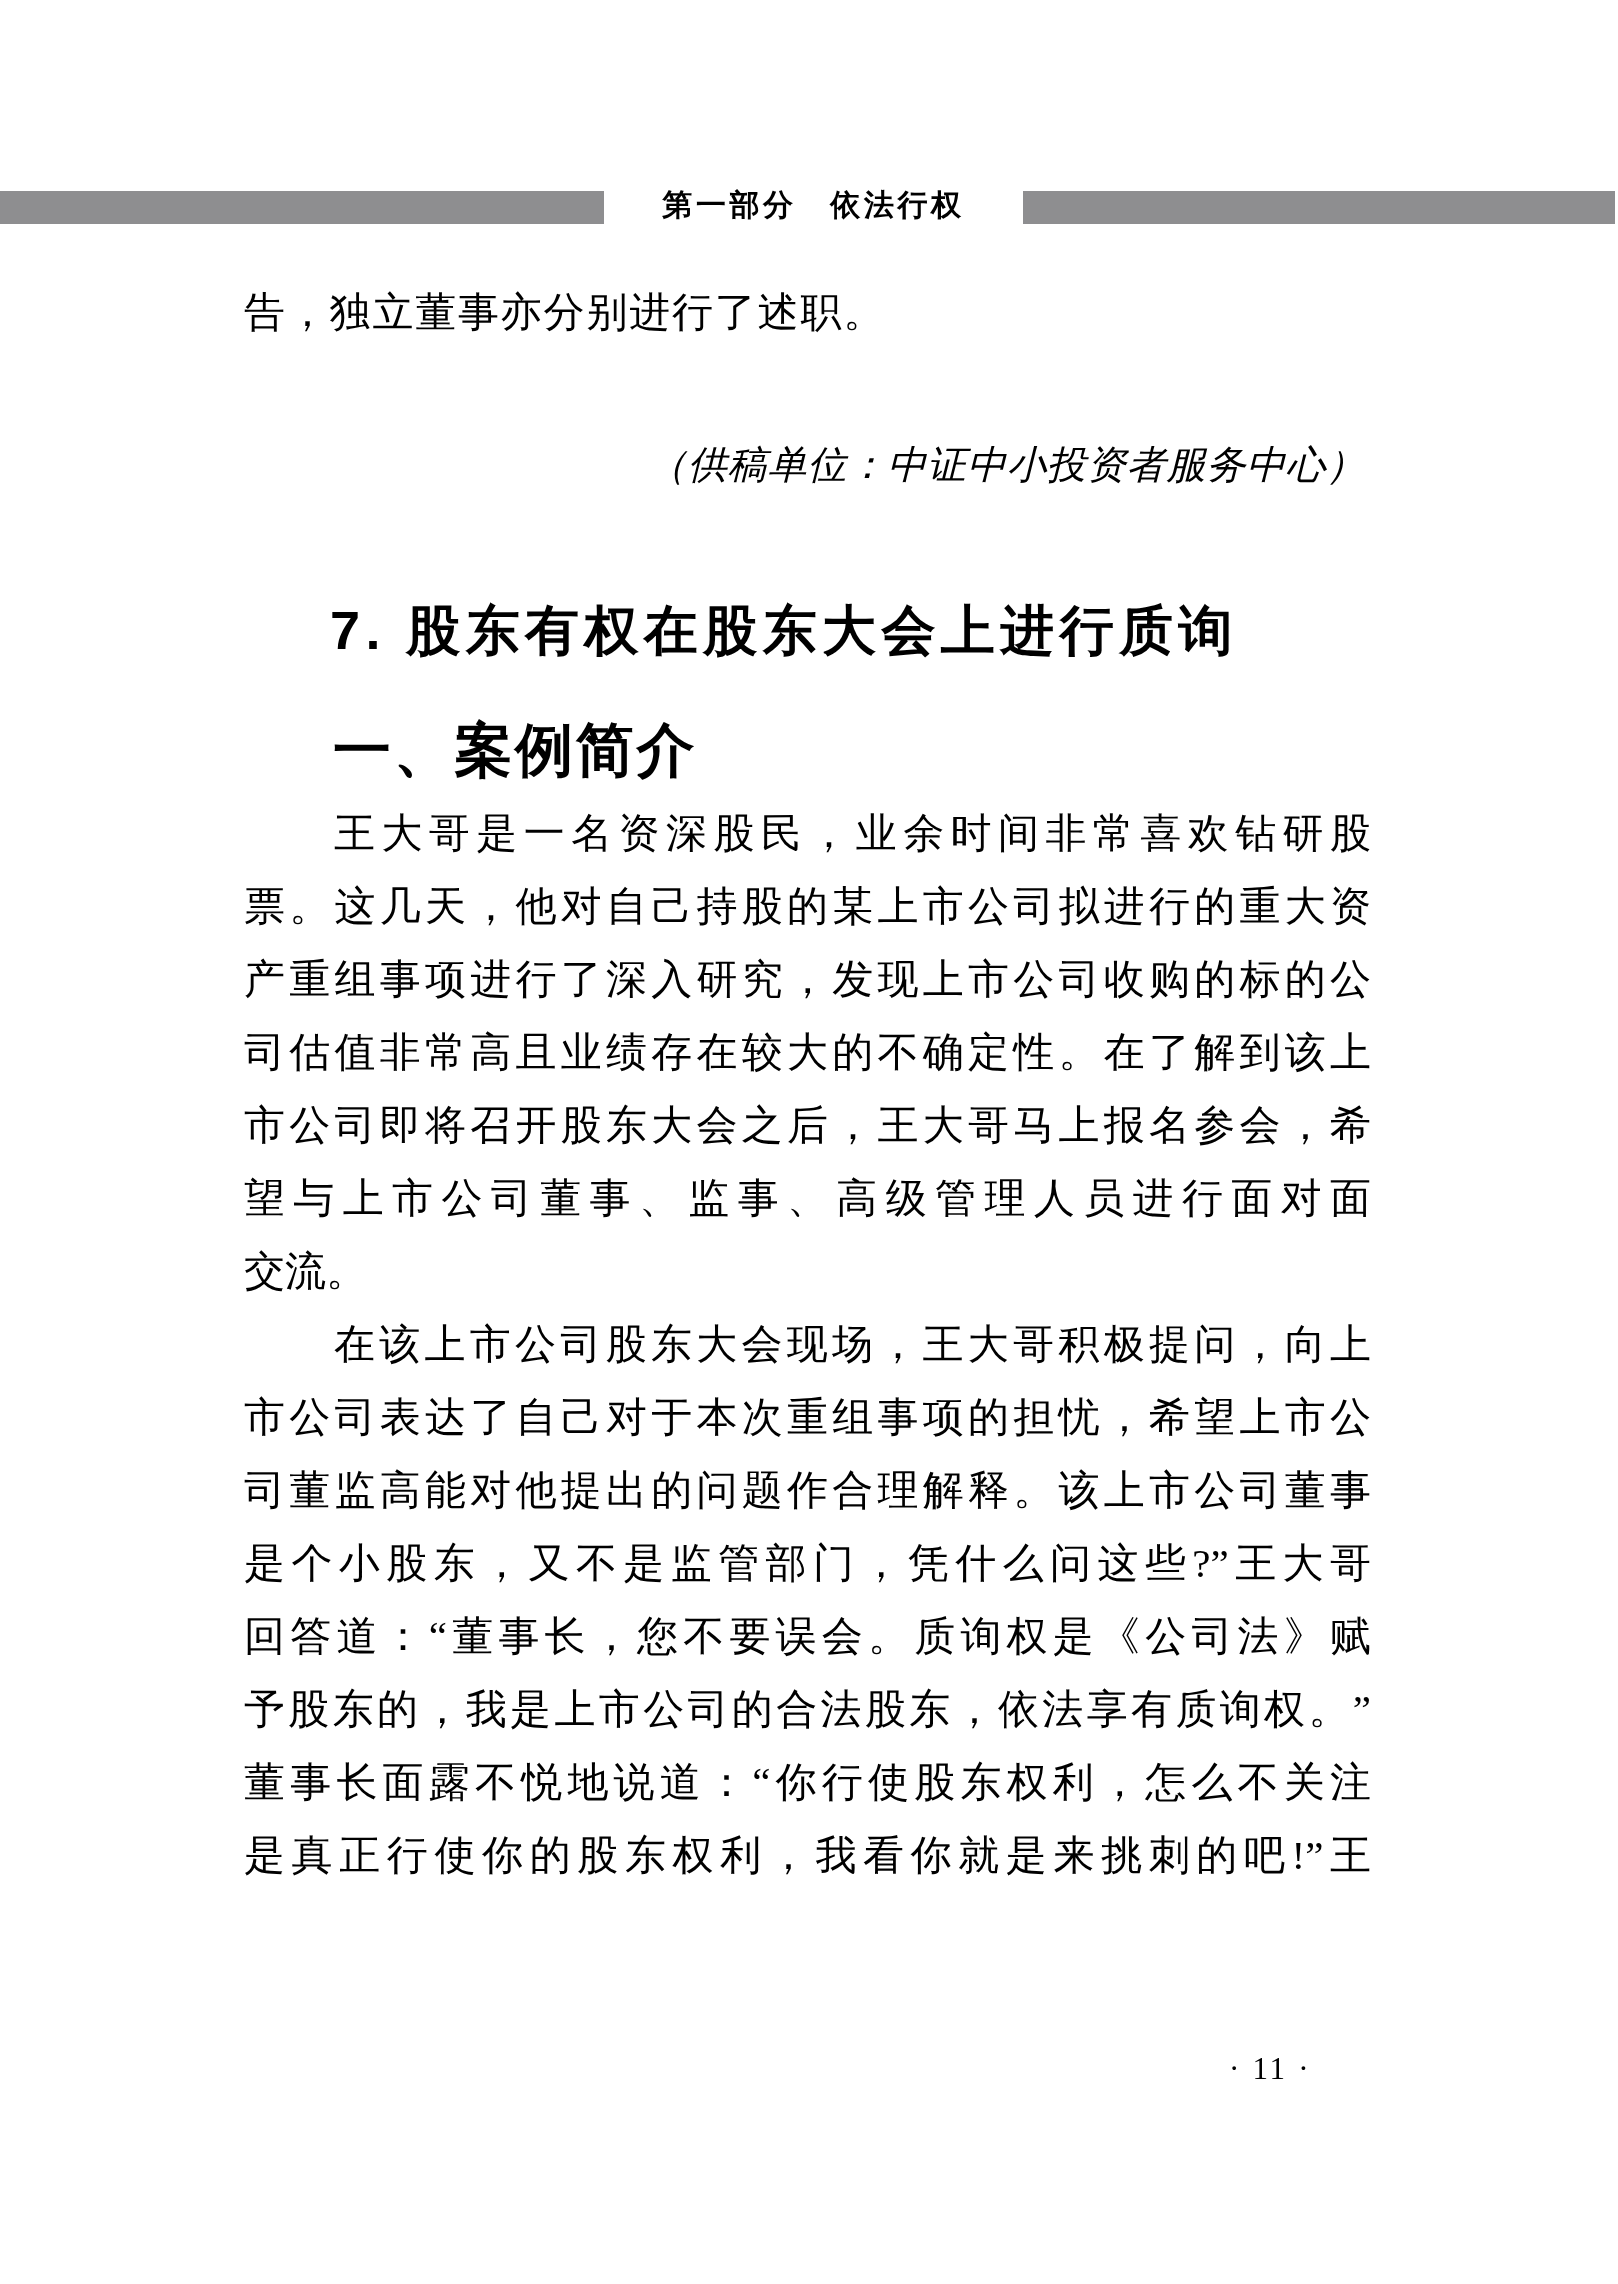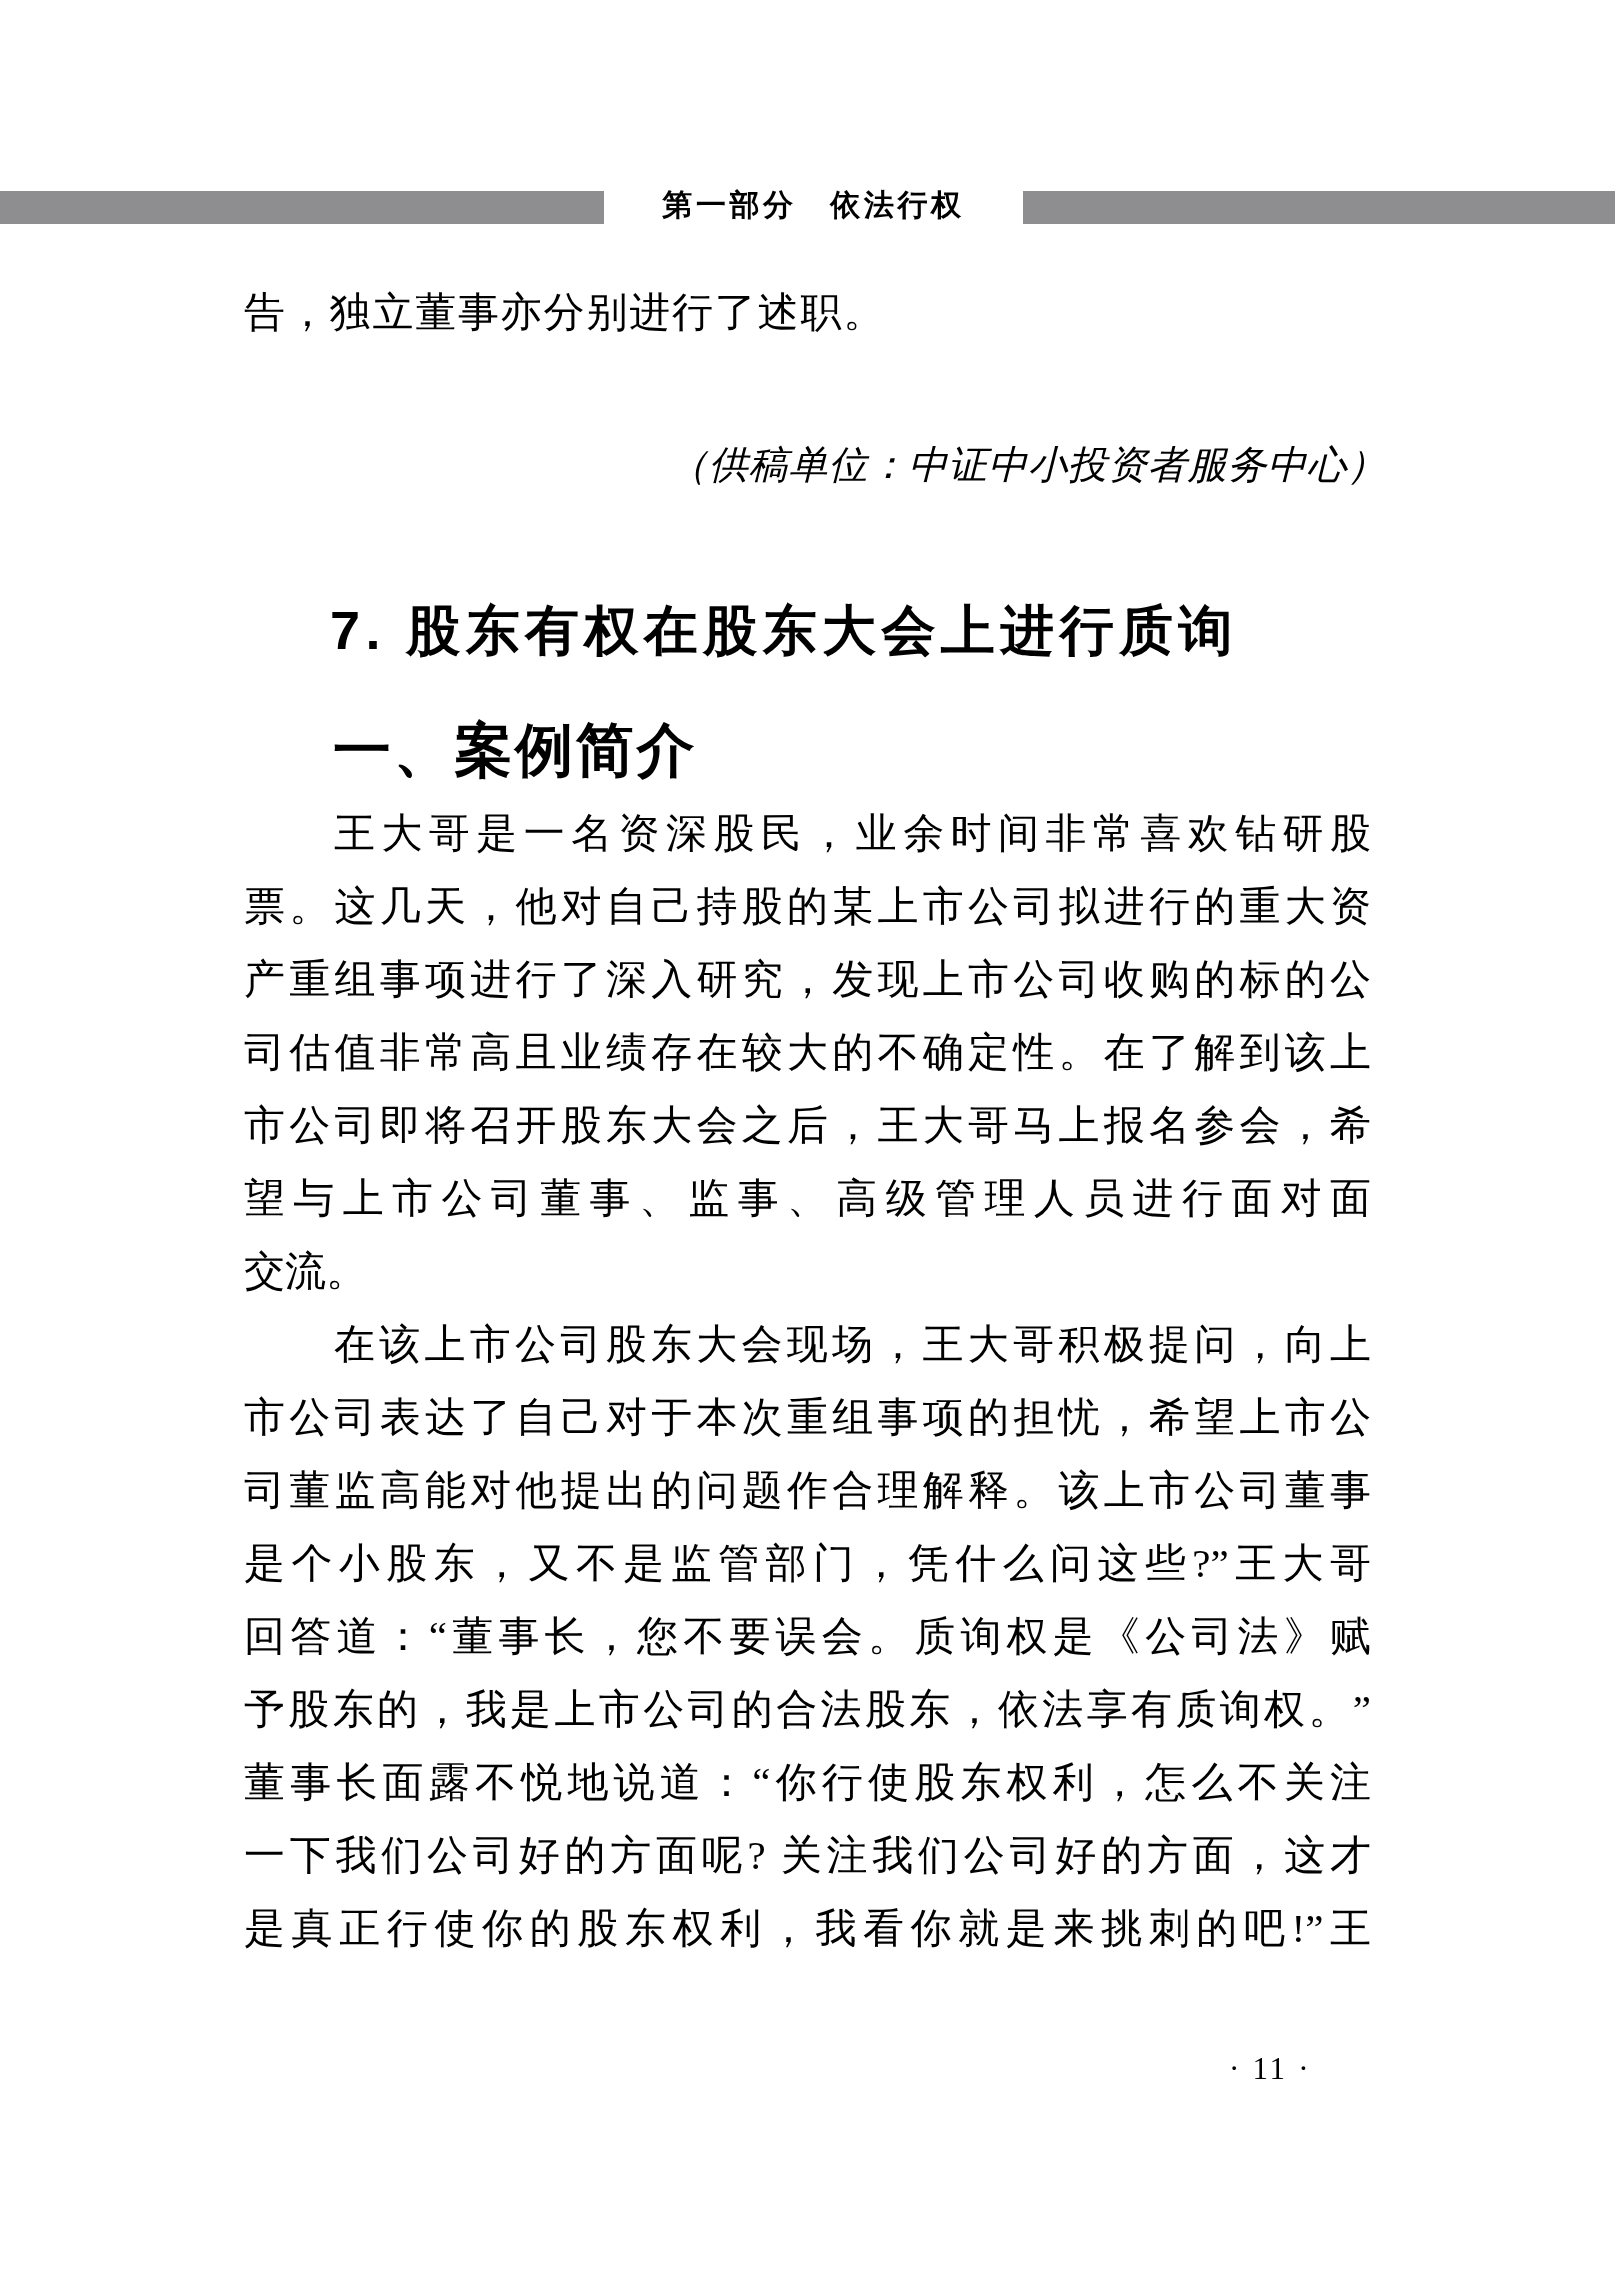--- a/index.html
+++ b/index.html
@@ -49,7 +49,7 @@
   }
   .attribution {
     position: absolute;
-    left: 260px;
+    left: 239px;
     top: 442px;
     width: 1127px;
     text-align: right;

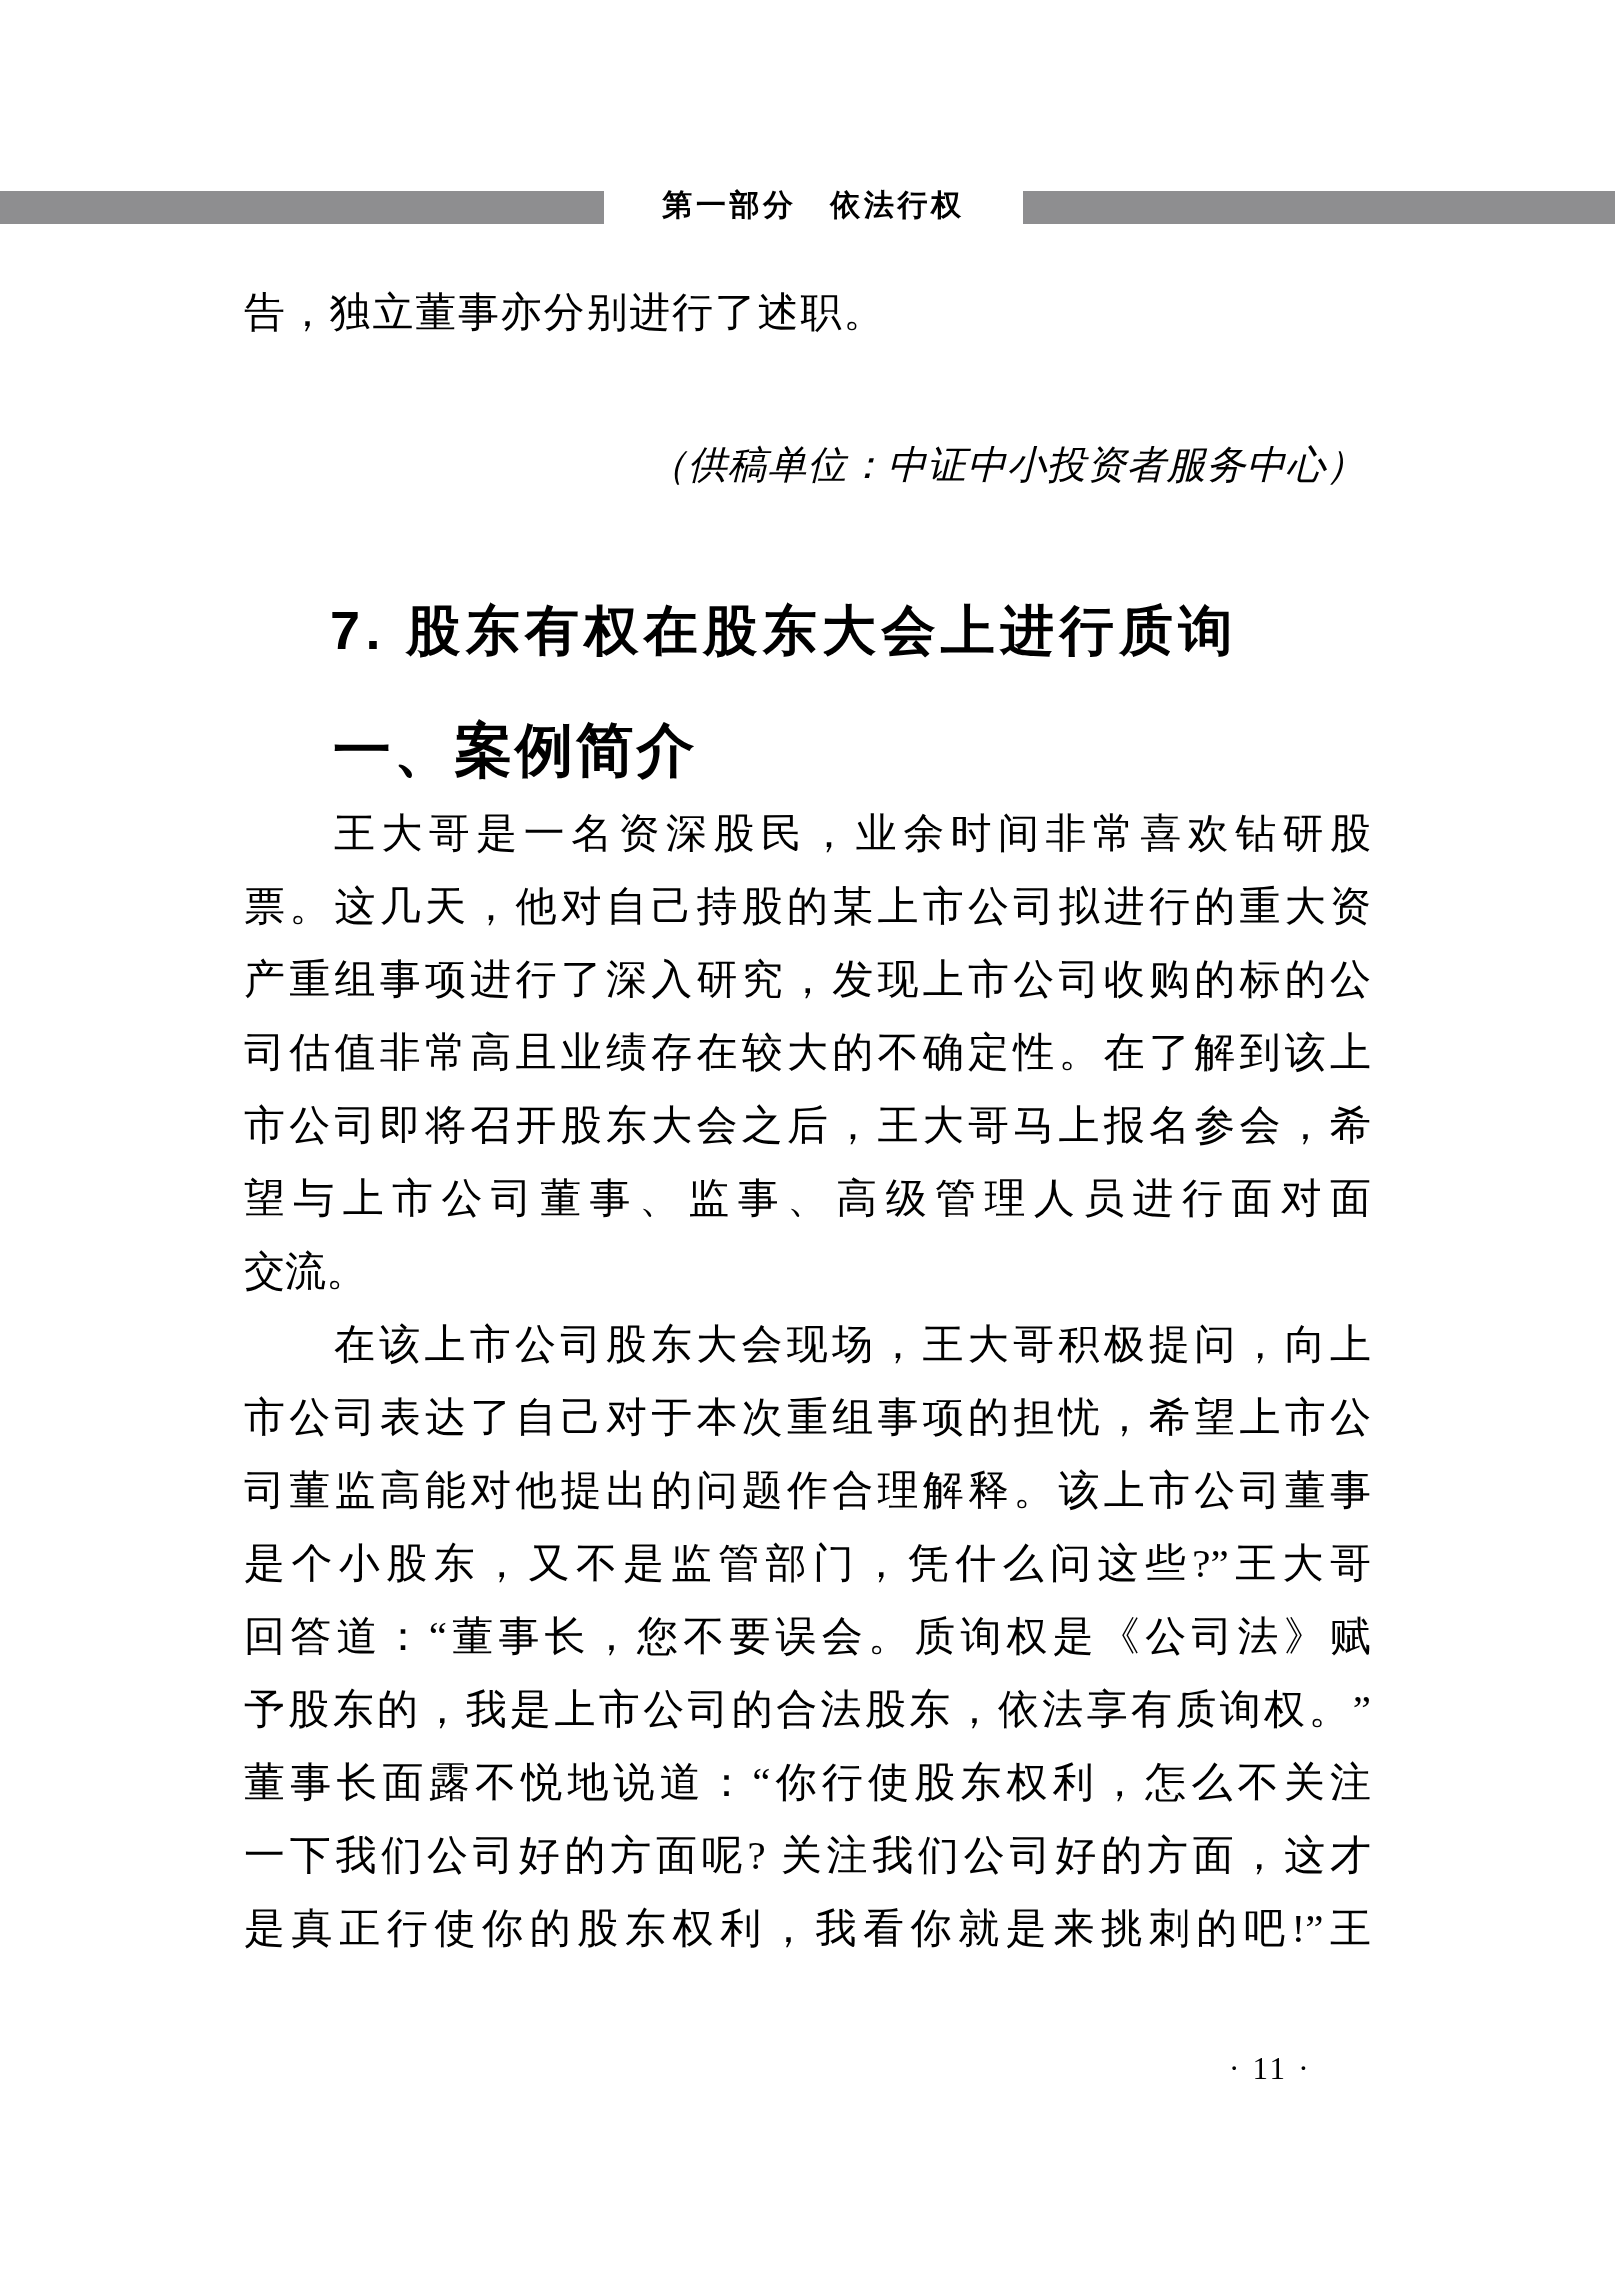--- a/index.html
+++ b/index.html
@@ -141,7 +141,6 @@
     <div class="bline just">回答道：“董事长，您不要误会。质询权是《公司法》赋</div>
     <div class="bline just">予股东的，我是上市公司的合法股东，依法享有质询权。”</div>
     <div class="bline just">董事长面露不悦地说道：“你行使股东权利，怎么不关注</div>
-    <div class="bline just">一下我们公司好的方面呢? 关注我们公司好的方面，这才</div>
     <div class="bline just">是真正行使你的股东权利，我看你就是来挑刺的吧!”王</div>
   </div>
 

